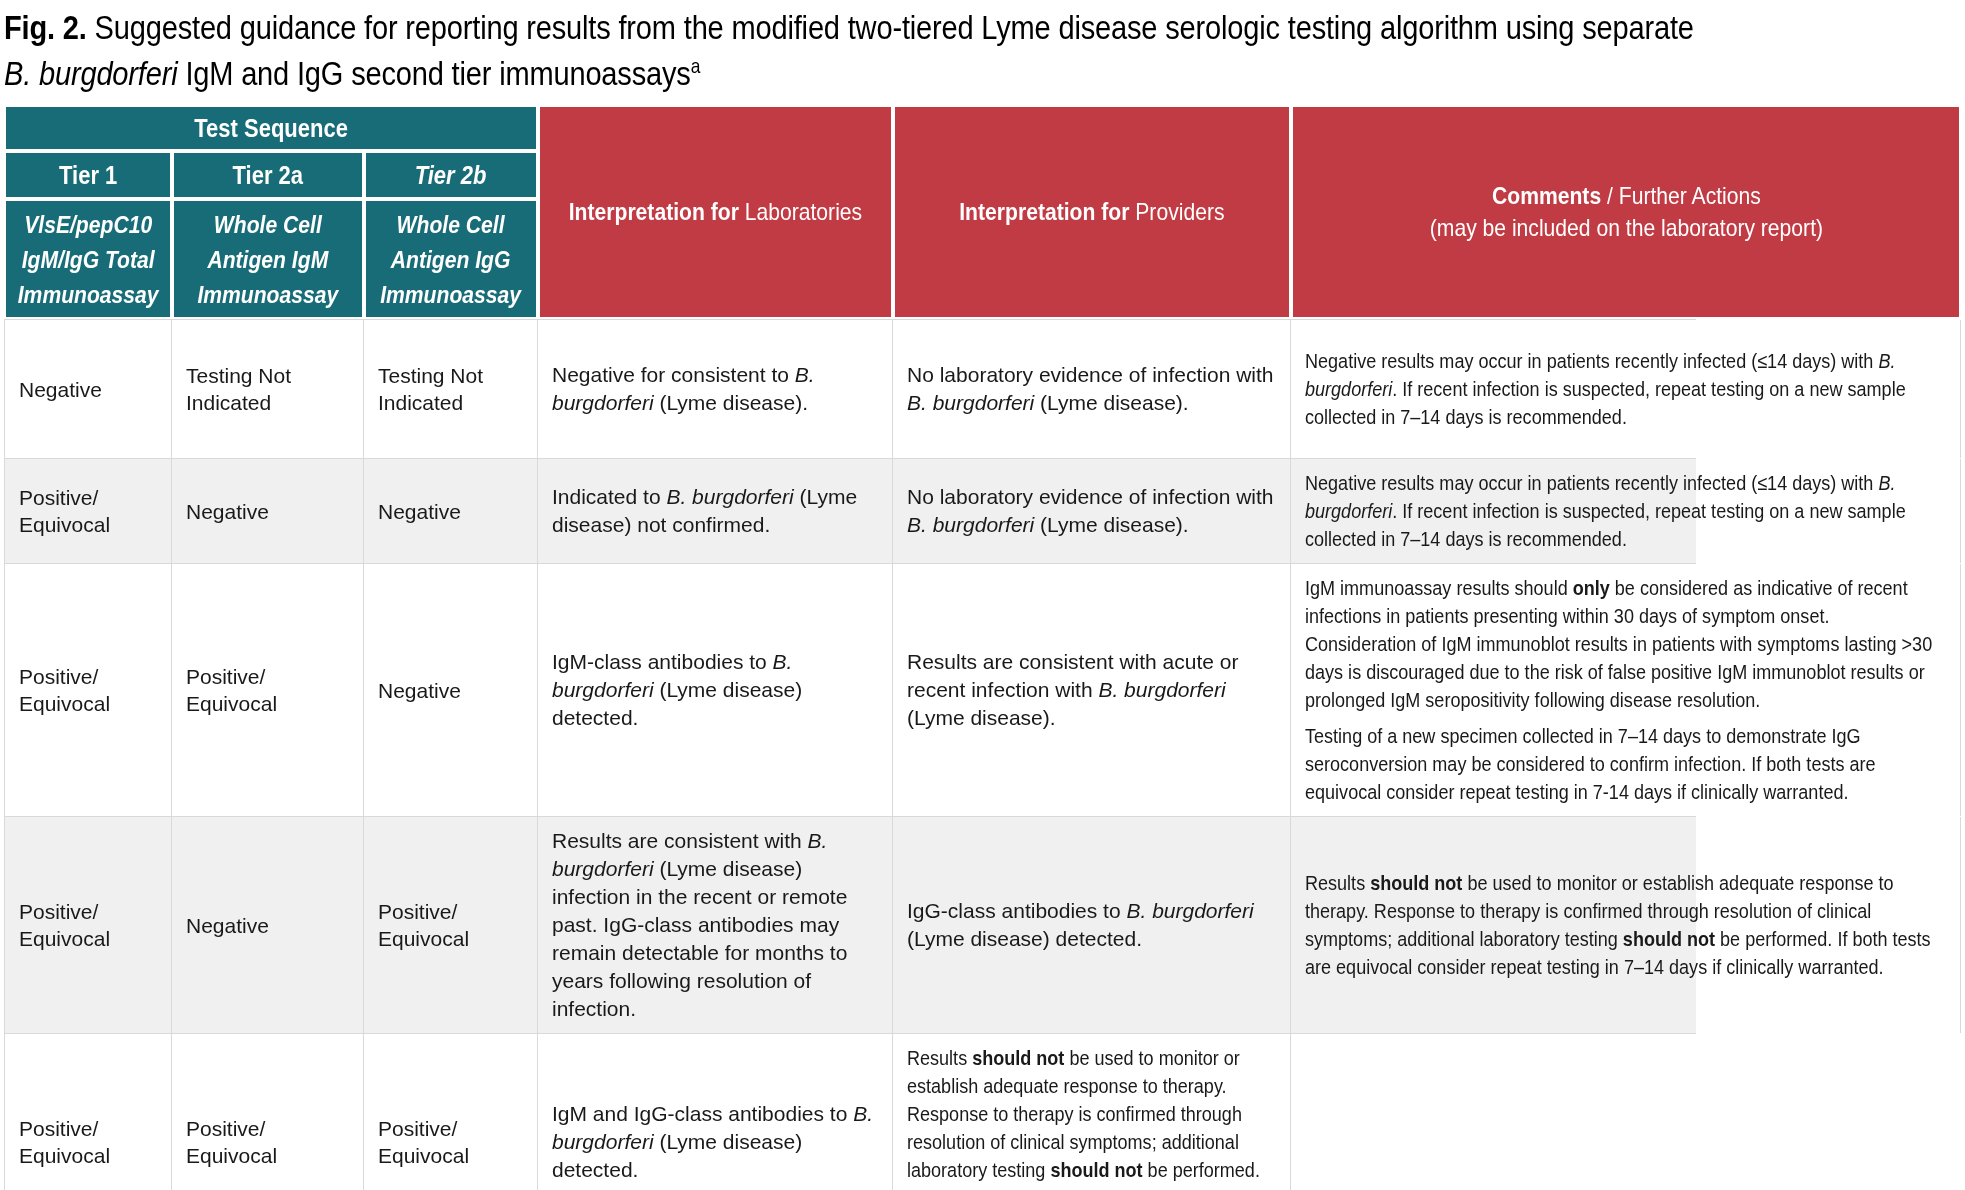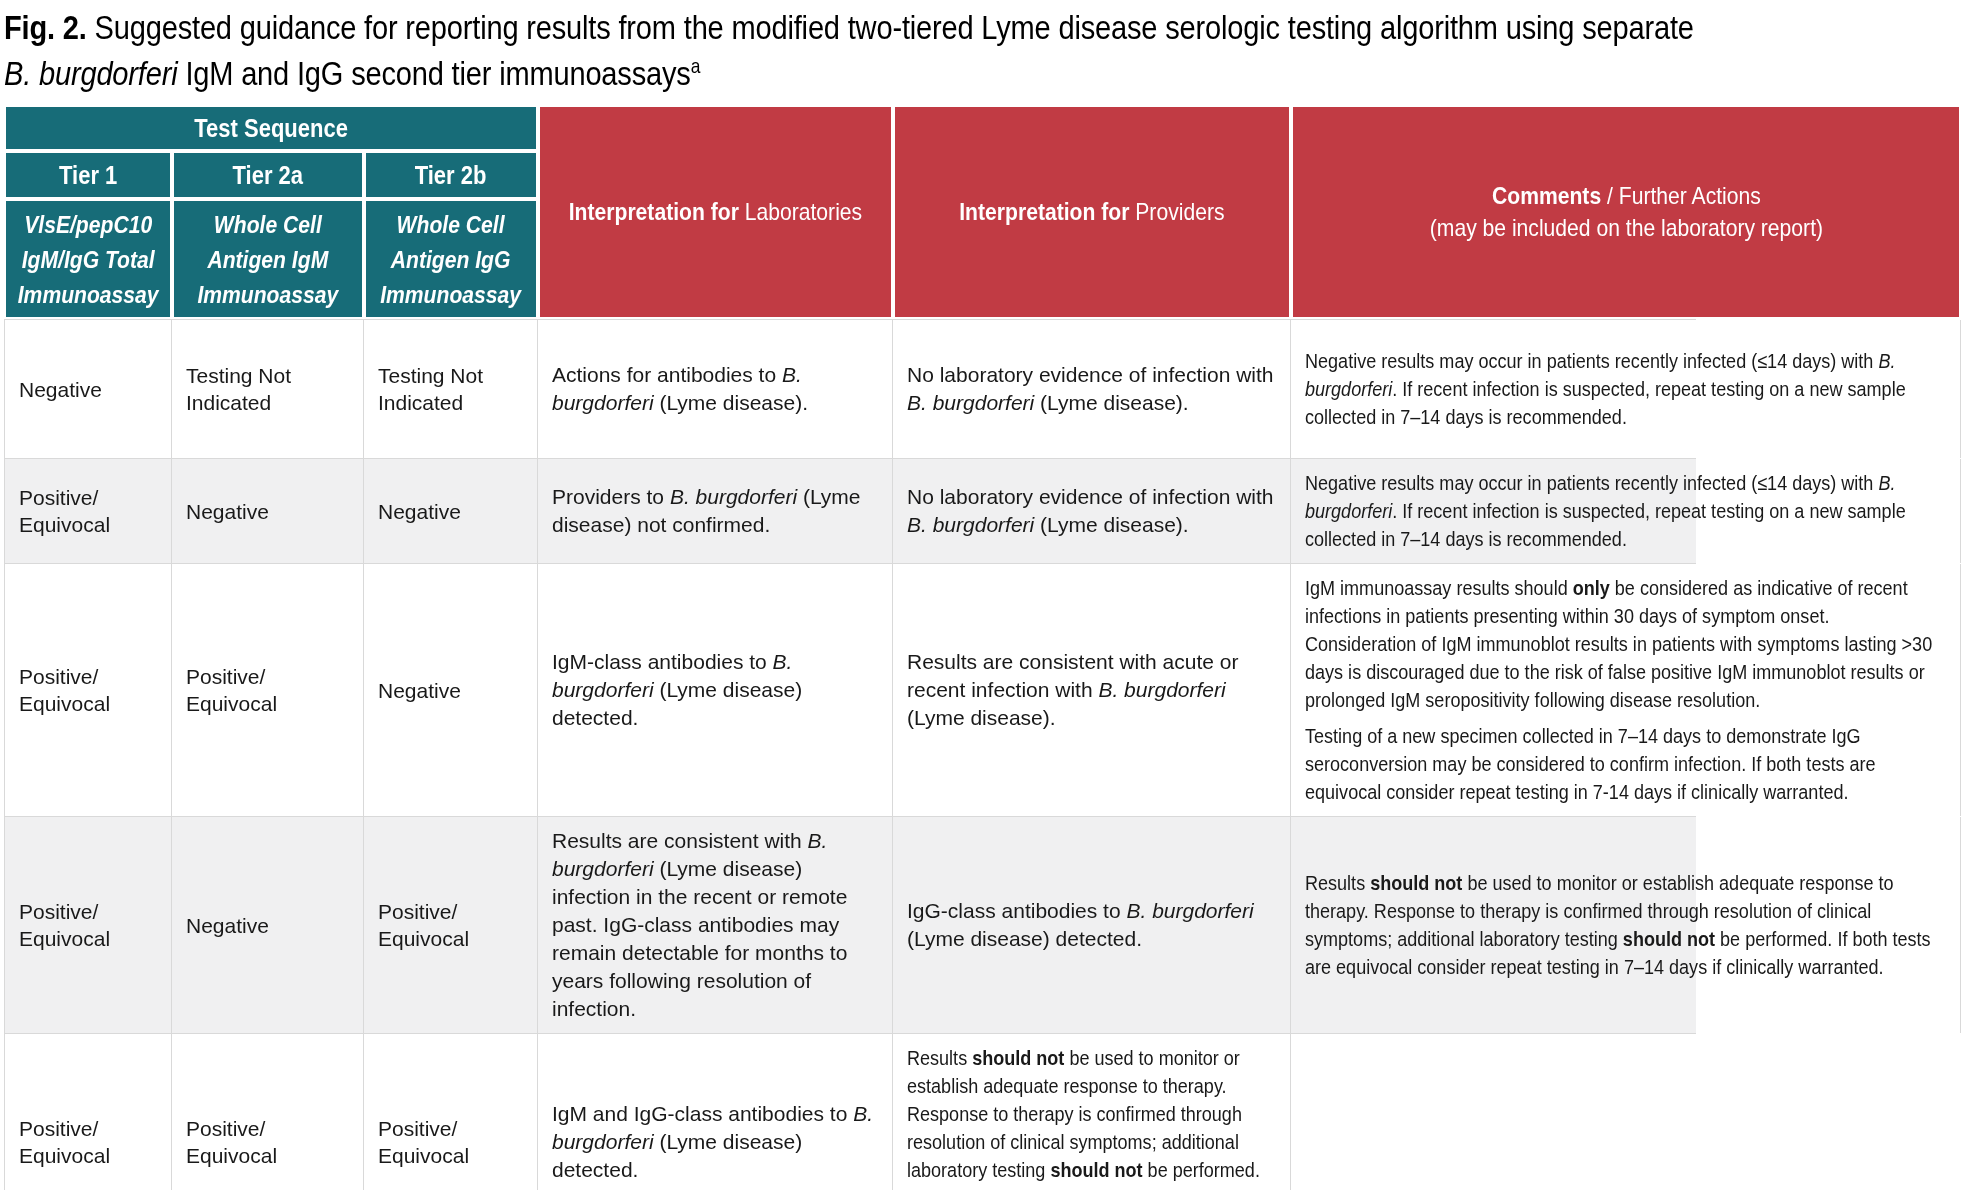--- a/index.html
+++ b/index.html
@@ -47,7 +47,7 @@
   .h-testseq{grid-column:1/4;grid-row:1;}
   .h-tier1{grid-column:1;grid-row:2;}
   .h-tier2a{grid-column:2;grid-row:2;}
-  .h-tier2b{grid-column:3;grid-row:2;}
+  .h-tier2b{grid-column:3;grid-row:2;font-style:italic;}
   .h-assay1{grid-column:1;grid-row:3;}
   .h-assay2{grid-column:2;grid-row:3;}
   .h-assay3{grid-column:3;grid-row:3;}

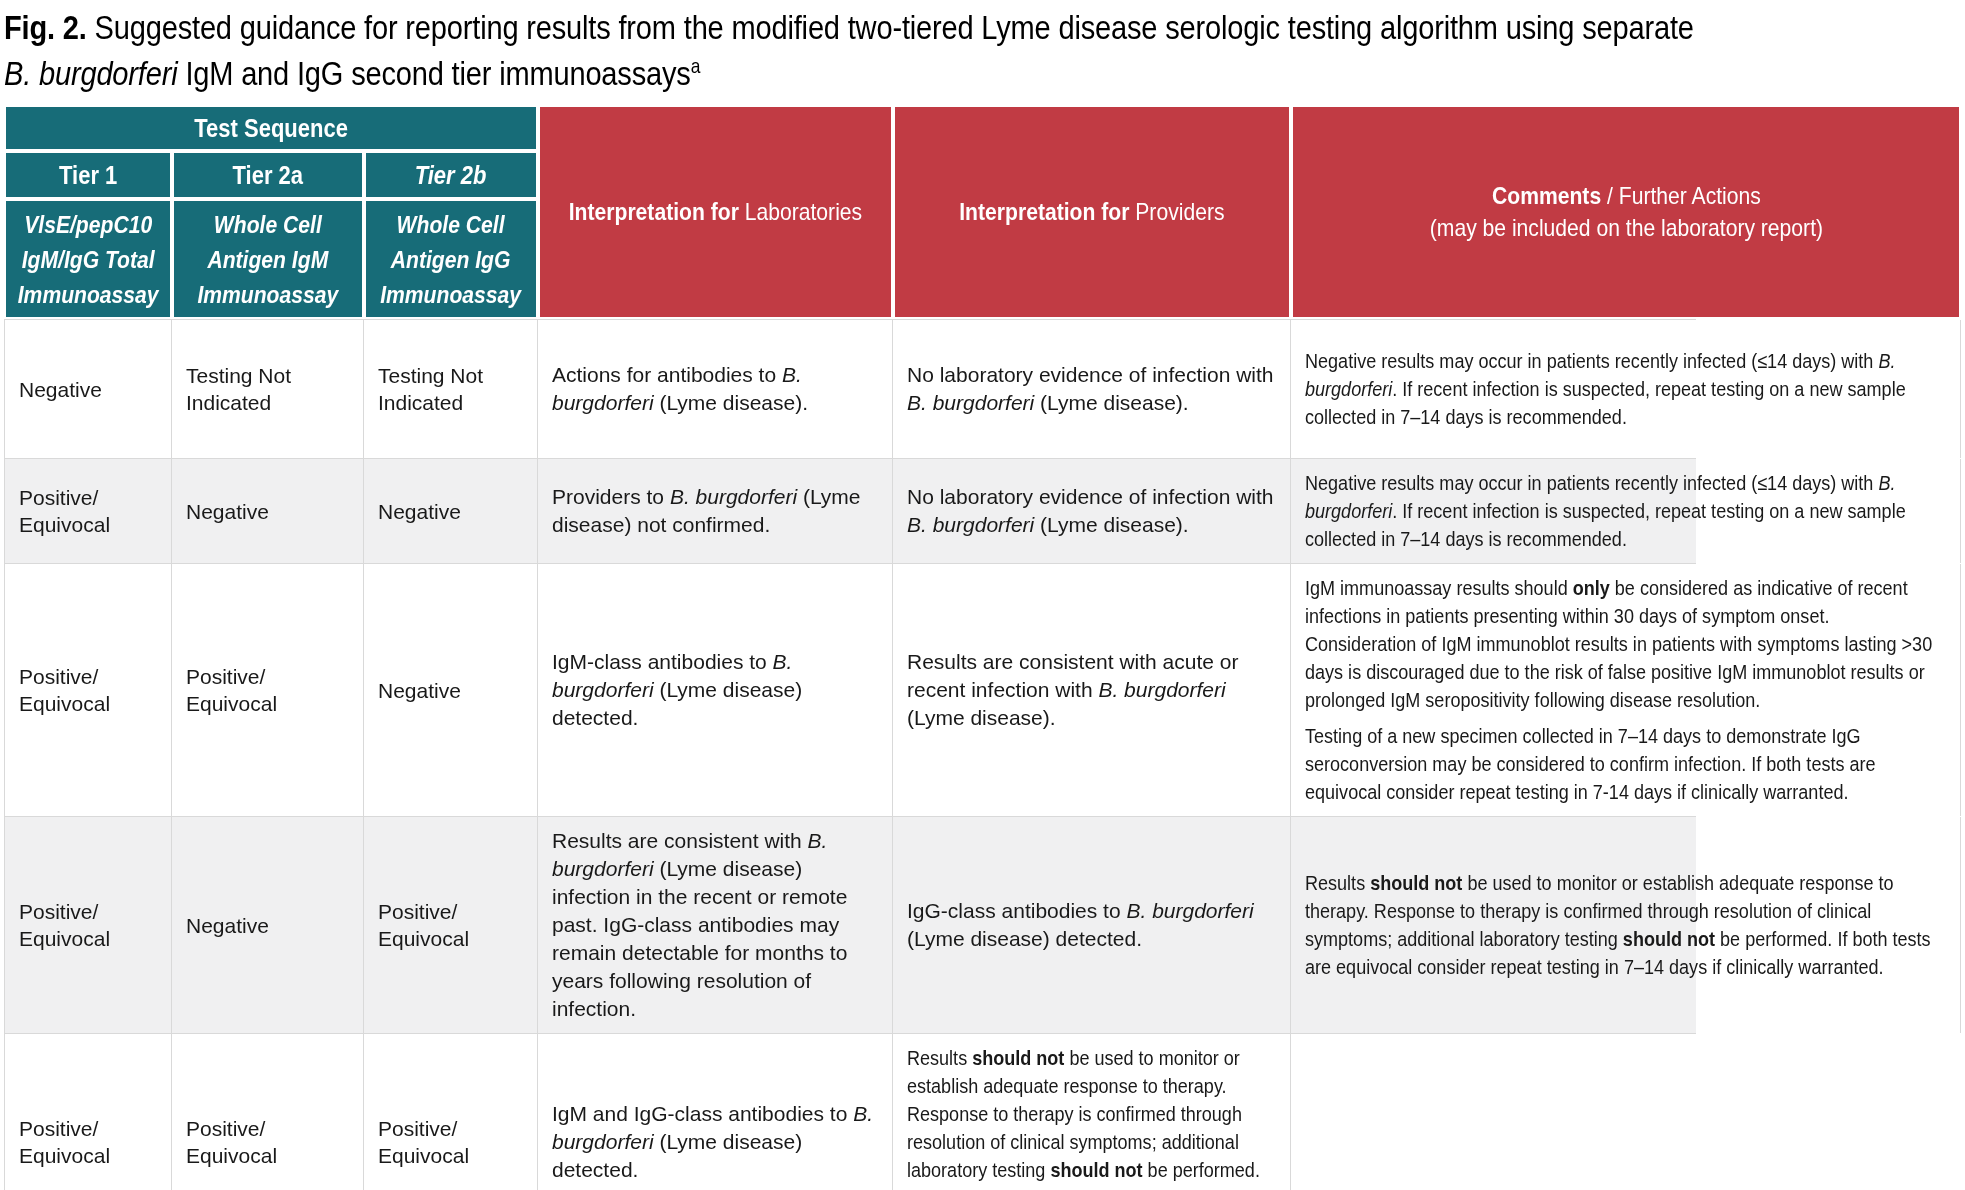--- a/index.html
+++ b/index.html
@@ -166,7 +166,7 @@
         <div class="td simple">Testing Not
 Indicated</div>
         <div class="td prose">
-            <span><span>Actions for antibodies to </span><span style="font-style: italic;">B. burgdorferi</span><span> (Lyme disease).</span></span>
+            <span><span>Negative for consistent to </span><span style="font-style: italic;">B. burgdorferi</span><span> (Lyme disease).</span></span>
           </div>
         <div class="td prose">
             <span><span>No laboratory evidence of infection with </span><span style="font-style: italic;">B. burgdorferi</span><span> (Lyme disease).</span></span>

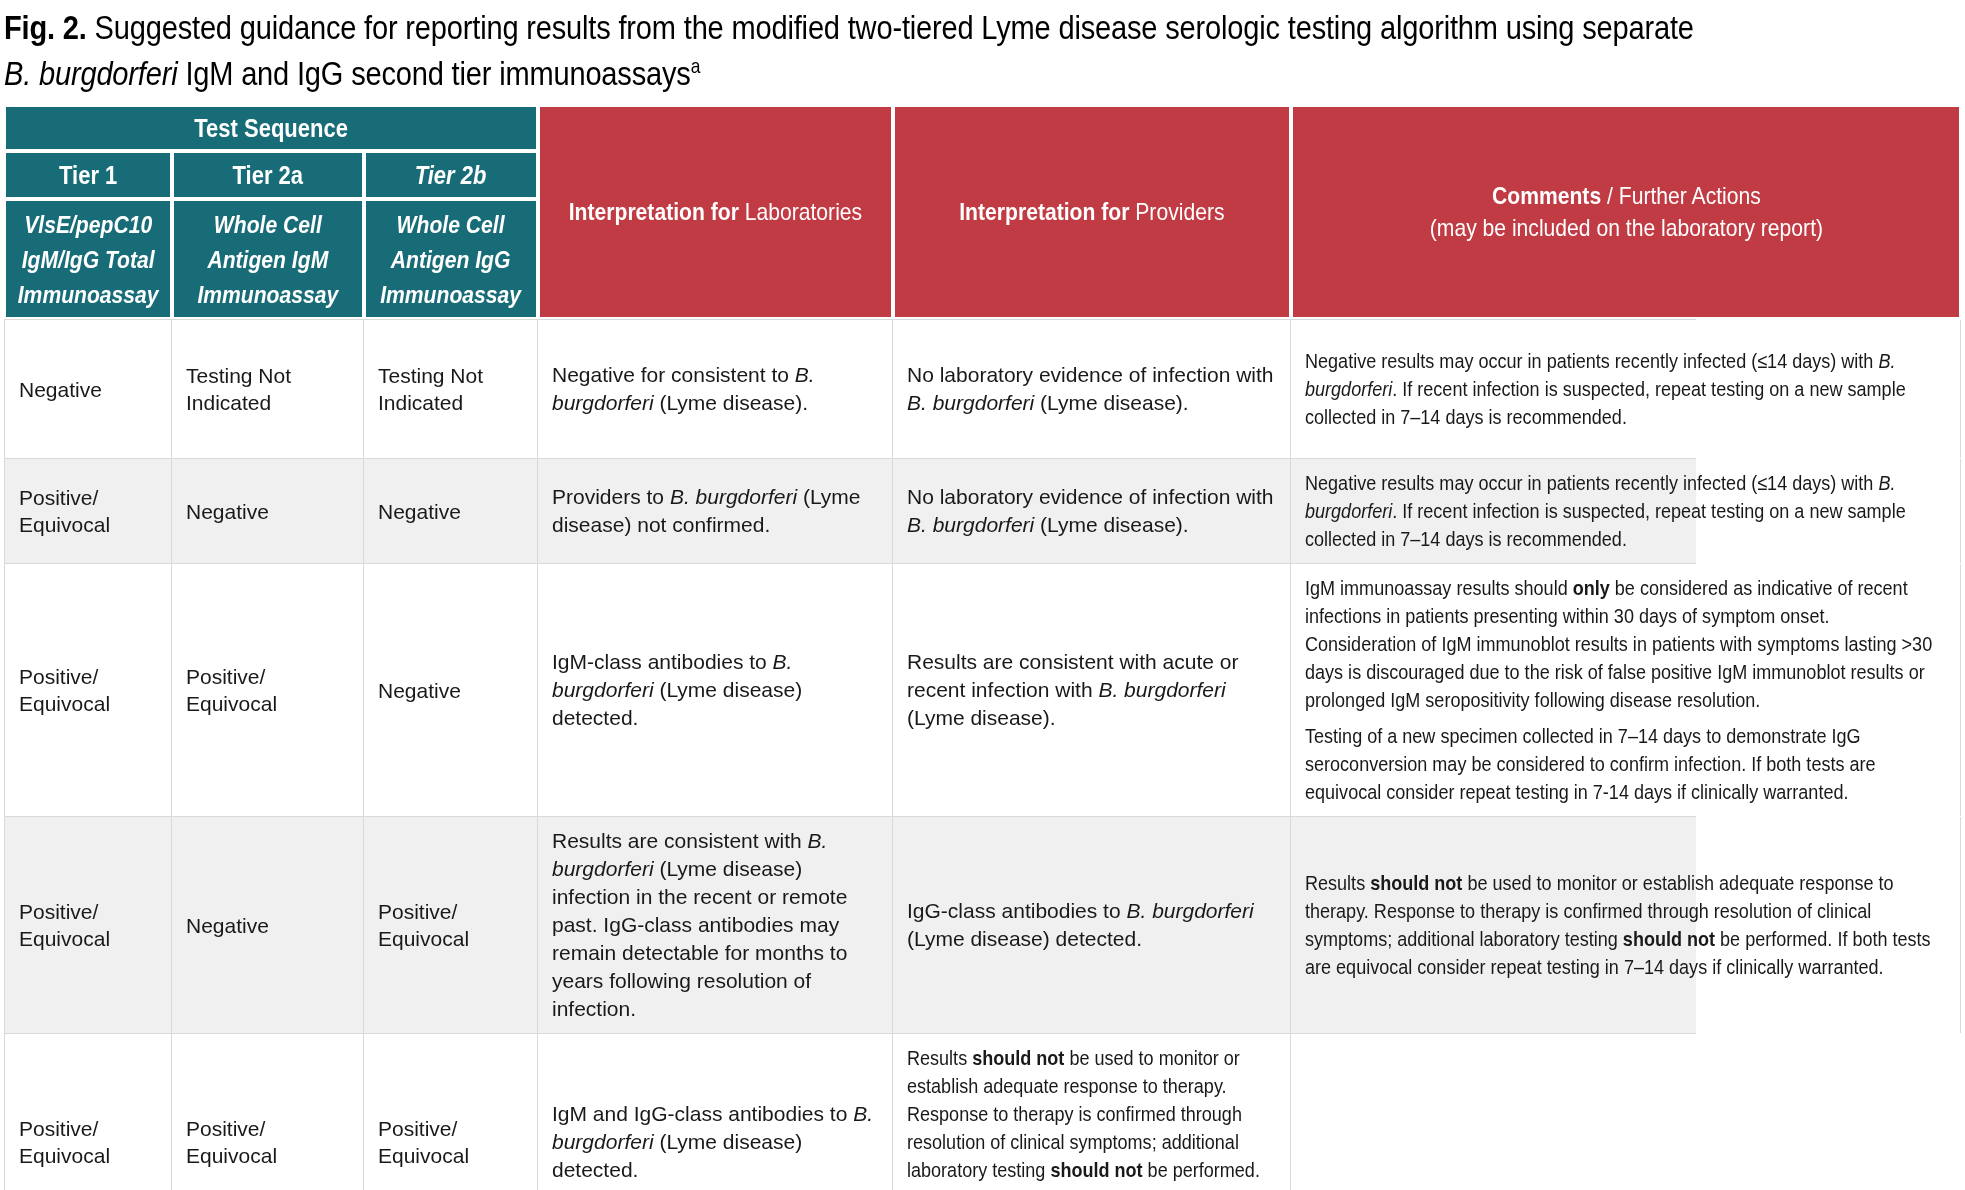--- a/index.html
+++ b/index.html
@@ -184,7 +184,7 @@
         <div class="td simple">Negative</div>
         <div class="td simple">Negative</div>
         <div class="td prose">
-            <span><span>Providers to </span><span style="font-style: italic;">B. burgdorferi</span><span> (Lyme disease) not confirmed.</span></span>
+            <span><span>Indicated to </span><span style="font-style: italic;">B. burgdorferi</span><span> (Lyme disease) not confirmed.</span></span>
           </div>
         <div class="td prose">
             <span><span>No laboratory evidence of infection with </span><span style="font-style: italic;">B. burgdorferi</span><span> (Lyme disease).</span></span>

